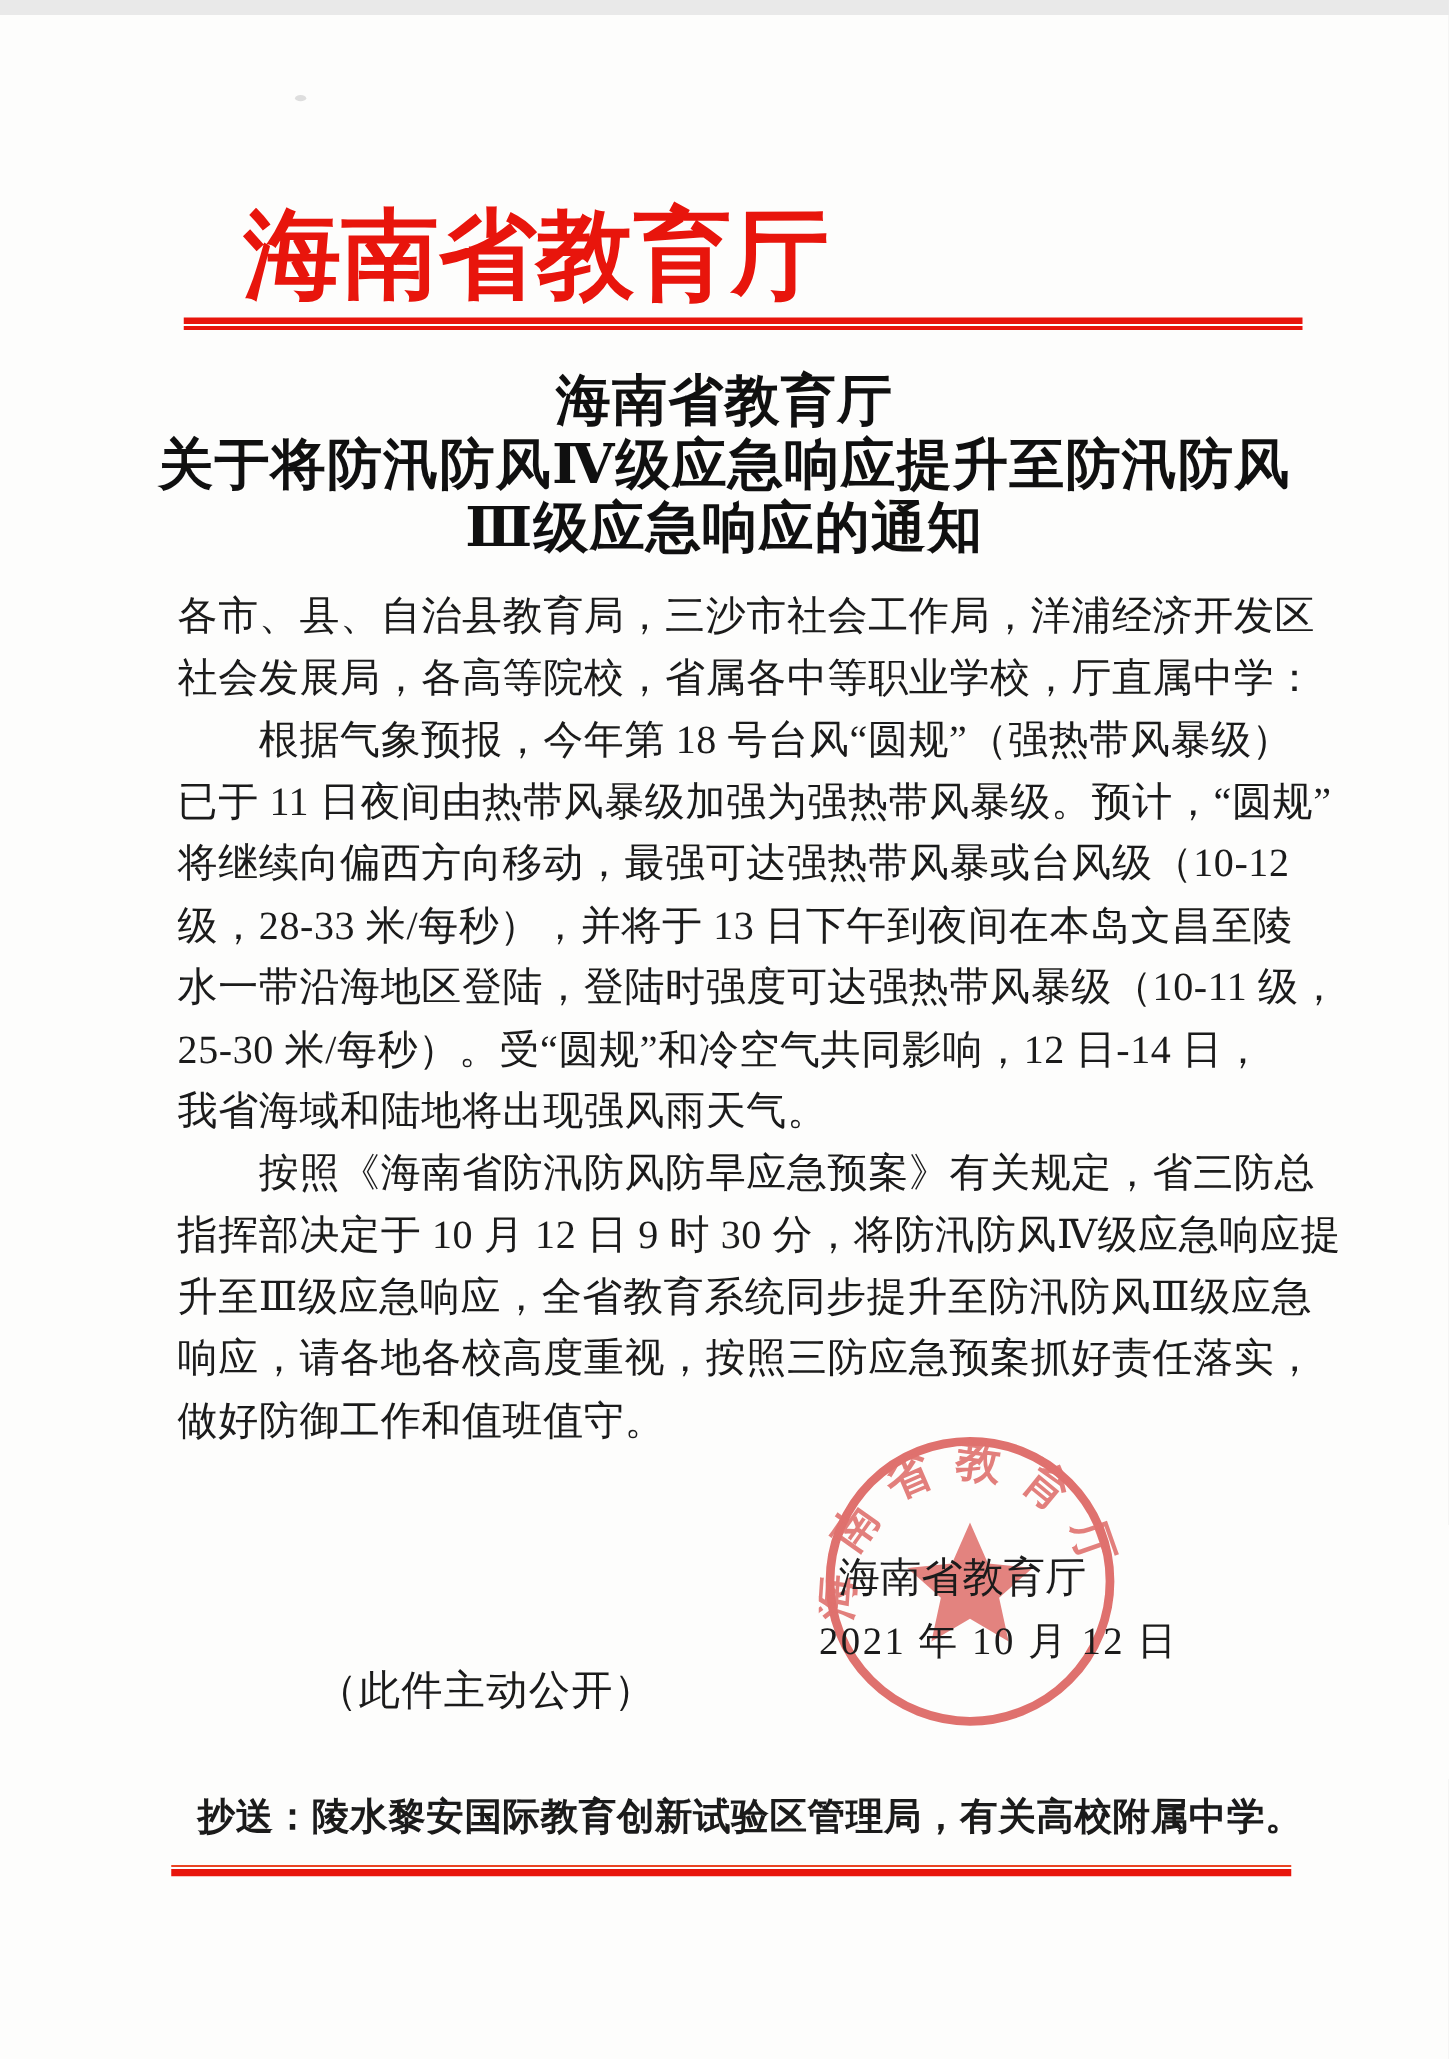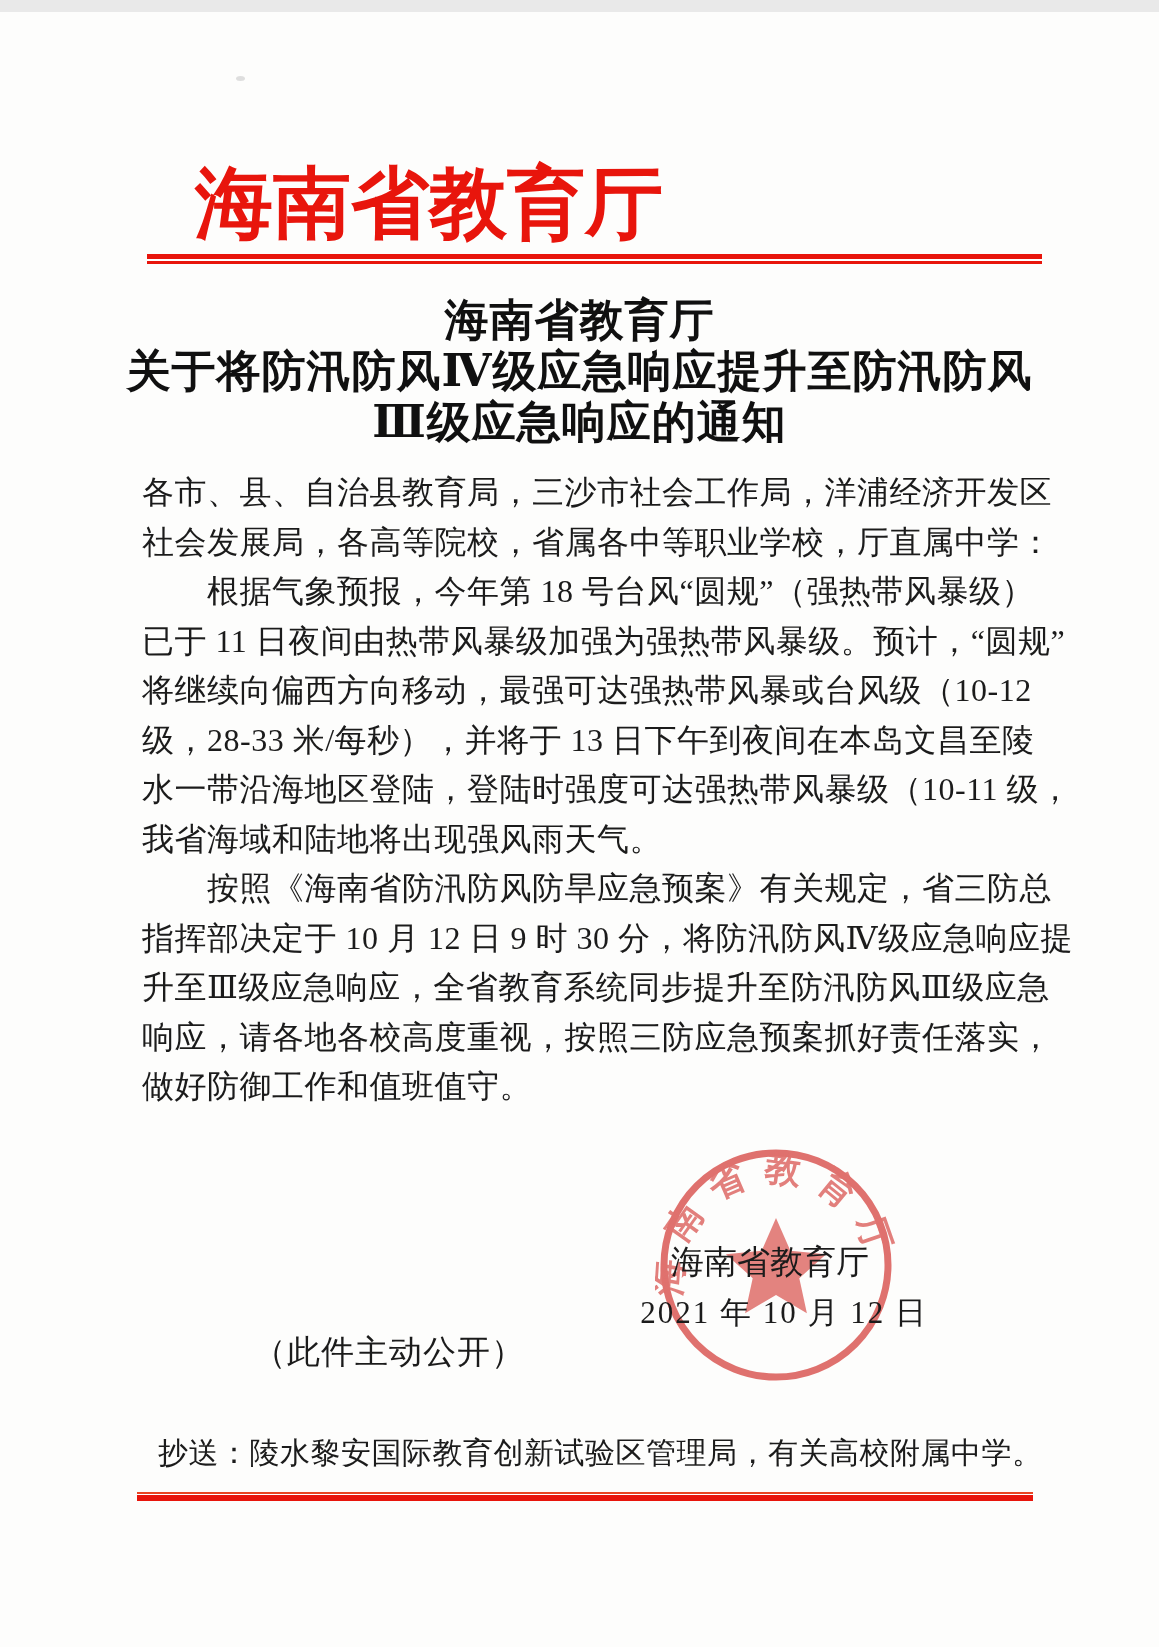--- a/index.html
+++ b/index.html
@@ -122,6 +122,7 @@
       <div class="bline">将继续向偏西方向移动，最强可达强热带风暴或台风级（10-12</div>
       <div class="bline">级，28-33 米/每秒），并将于 13 日下午到夜间在本岛文昌至陵</div>
       <div class="bline">水一带沿海地区登陆，登陆时强度可达强热带风暴级（10-11 级，</div>
+      <div class="bline">25-30 米/每秒）。受“圆规”和冷空气共同影响，12 日-14 日，</div>
       <div class="bline">我省海域和陆地将出现强风雨天气。</div>
       <div class="bline">　　按照《海南省防汛防风防旱应急预案》有关规定，省三防总</div>
       <div class="bline">指挥部决定于 10 月 12 日 9 时 30 分，将防汛防风Ⅳ级应急响应提</div>

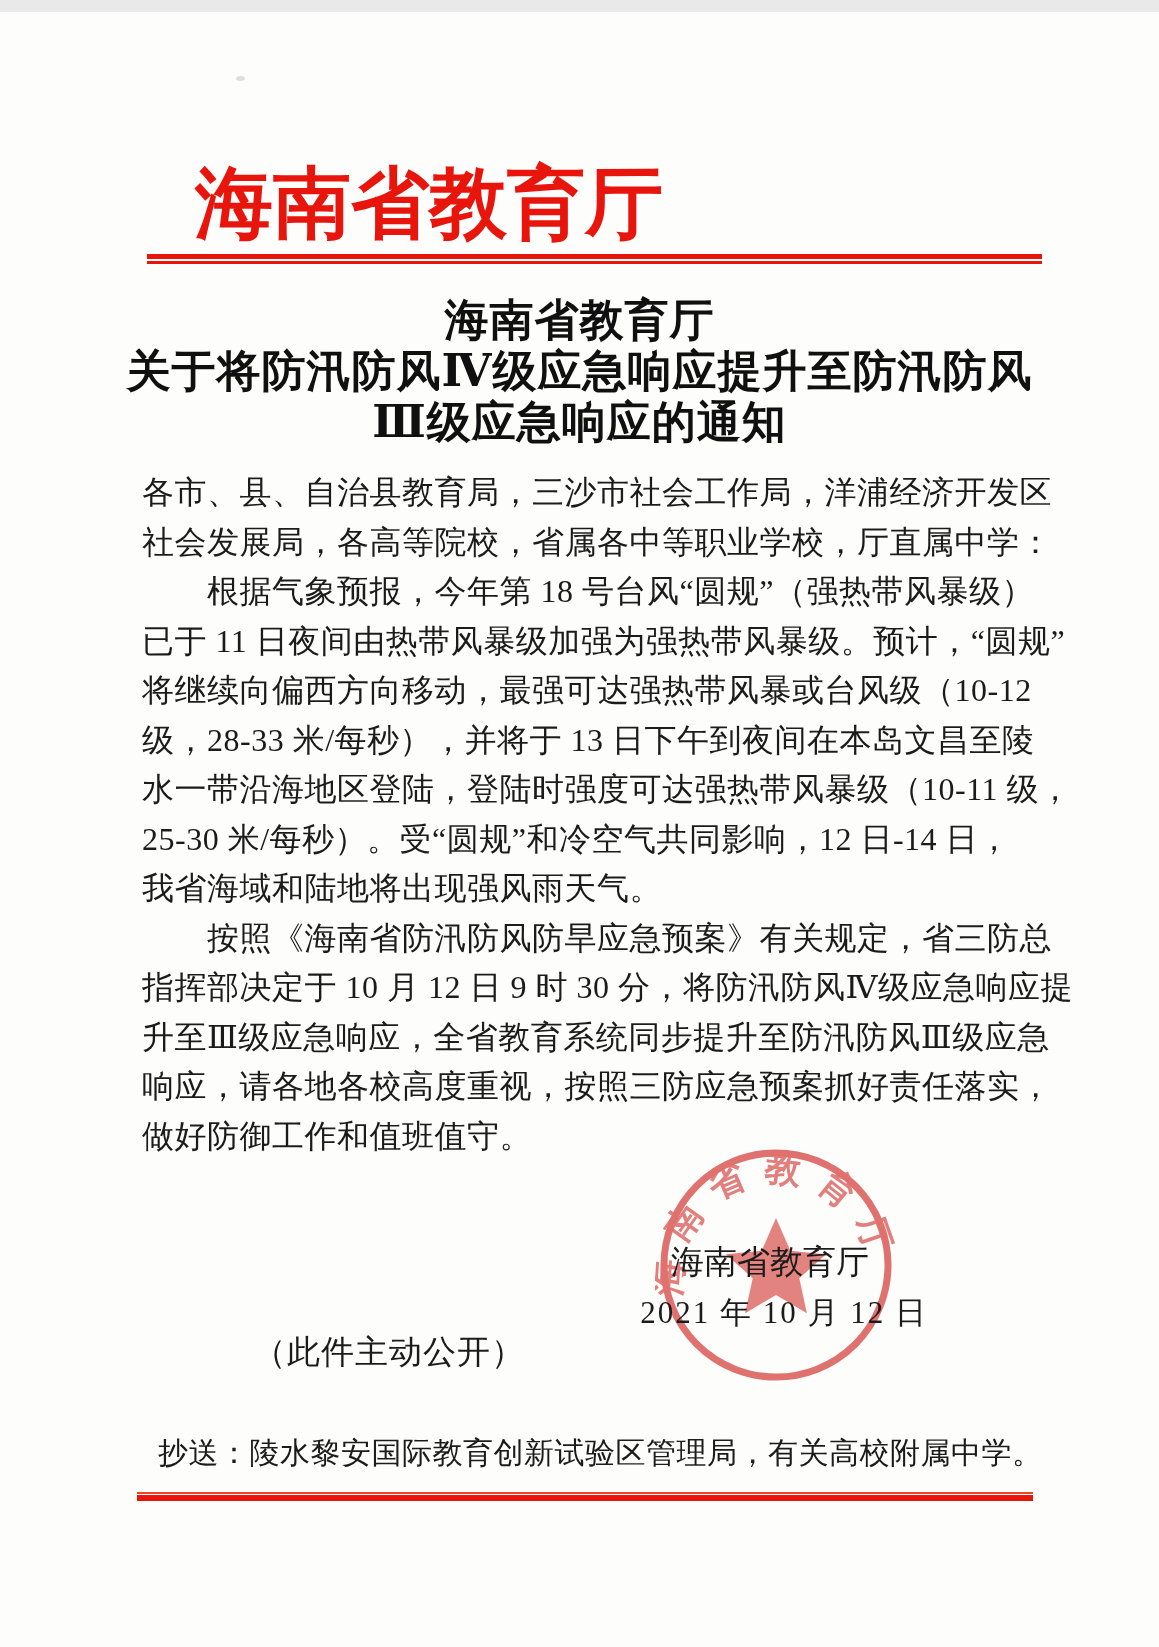--- a/index.html
+++ b/index.html
@@ -62,7 +62,7 @@
   }
   .sig-date {
     position: absolute;
-    left: 632px; top: 1280px; width: 304px;
+    left: 647px; top: 1280px; width: 304px;
     text-align: center; font-size: 31px; color: #1b1b1b;
     letter-spacing: 2px;
     z-index: 2;

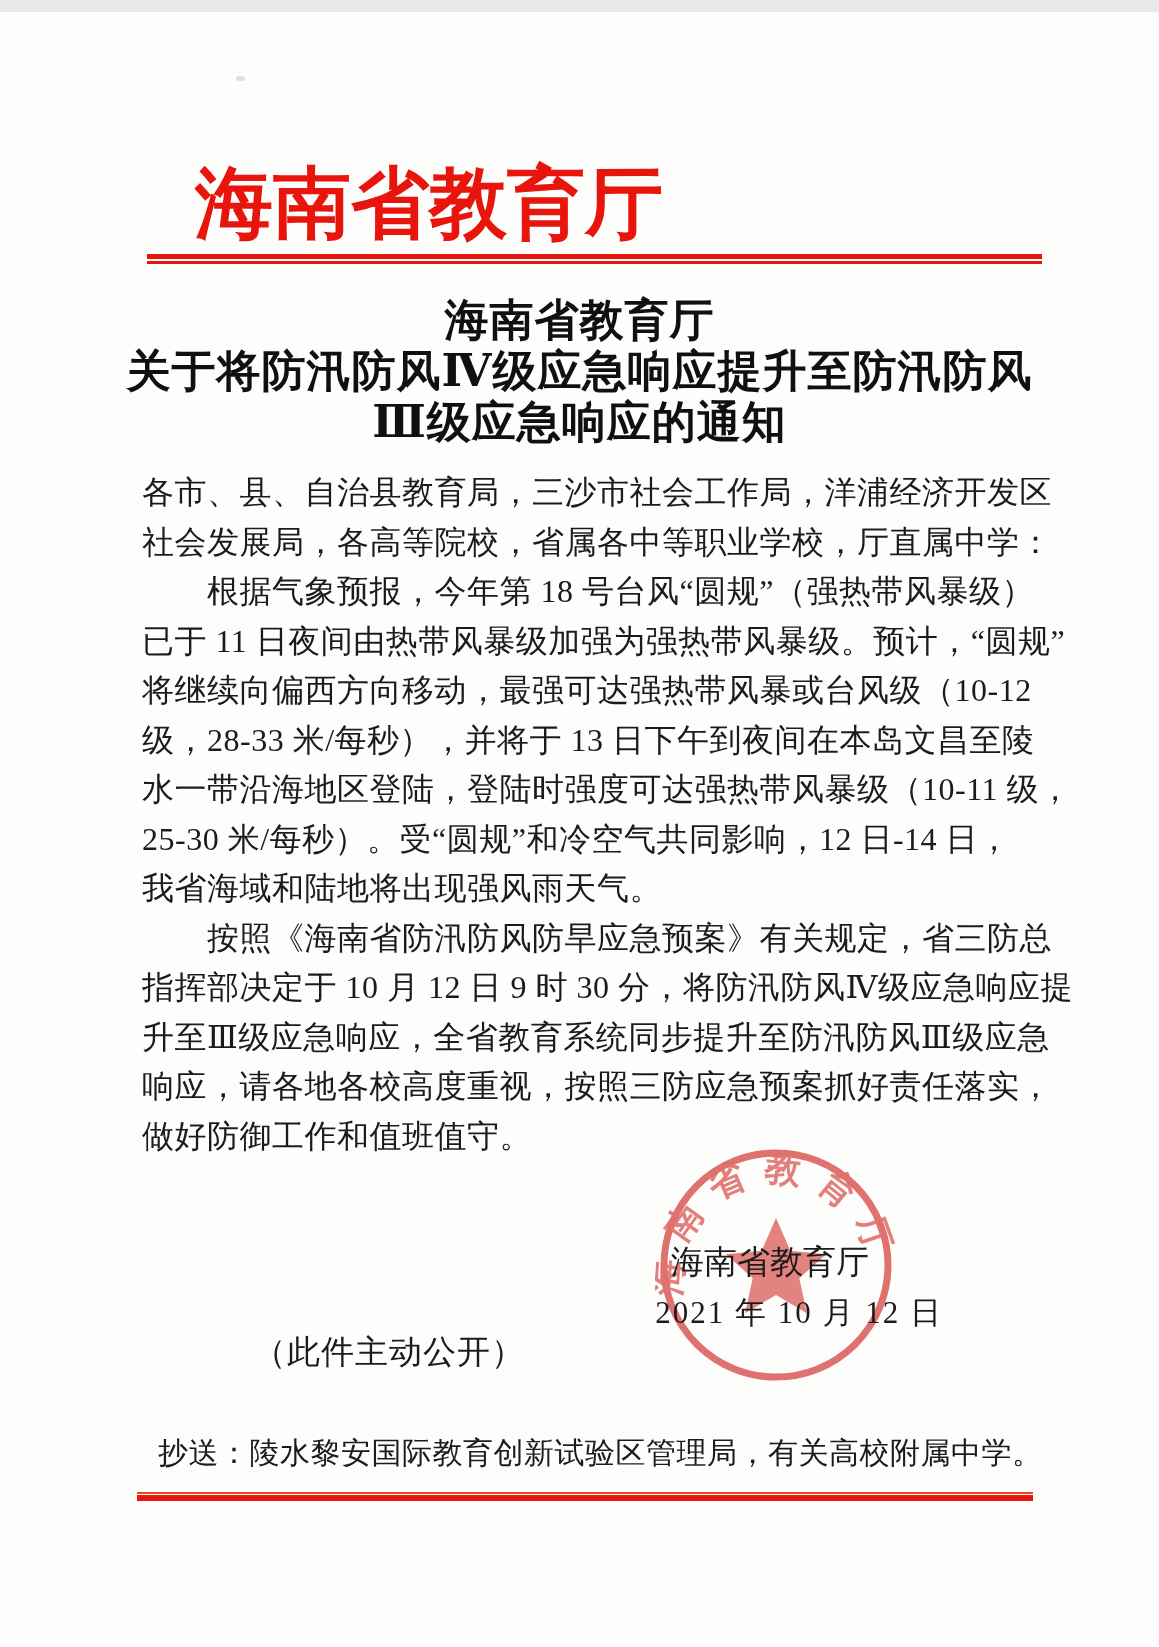--- a/index.html
+++ b/index.html
@@ -81,6 +81,7 @@
     font-size: 30px; color: #1b1b1b;
     letter-spacing: 0.5px;
     white-space: nowrap;
+    font-weight: bold;
   }
   .rule-bottom {
     position: absolute;

